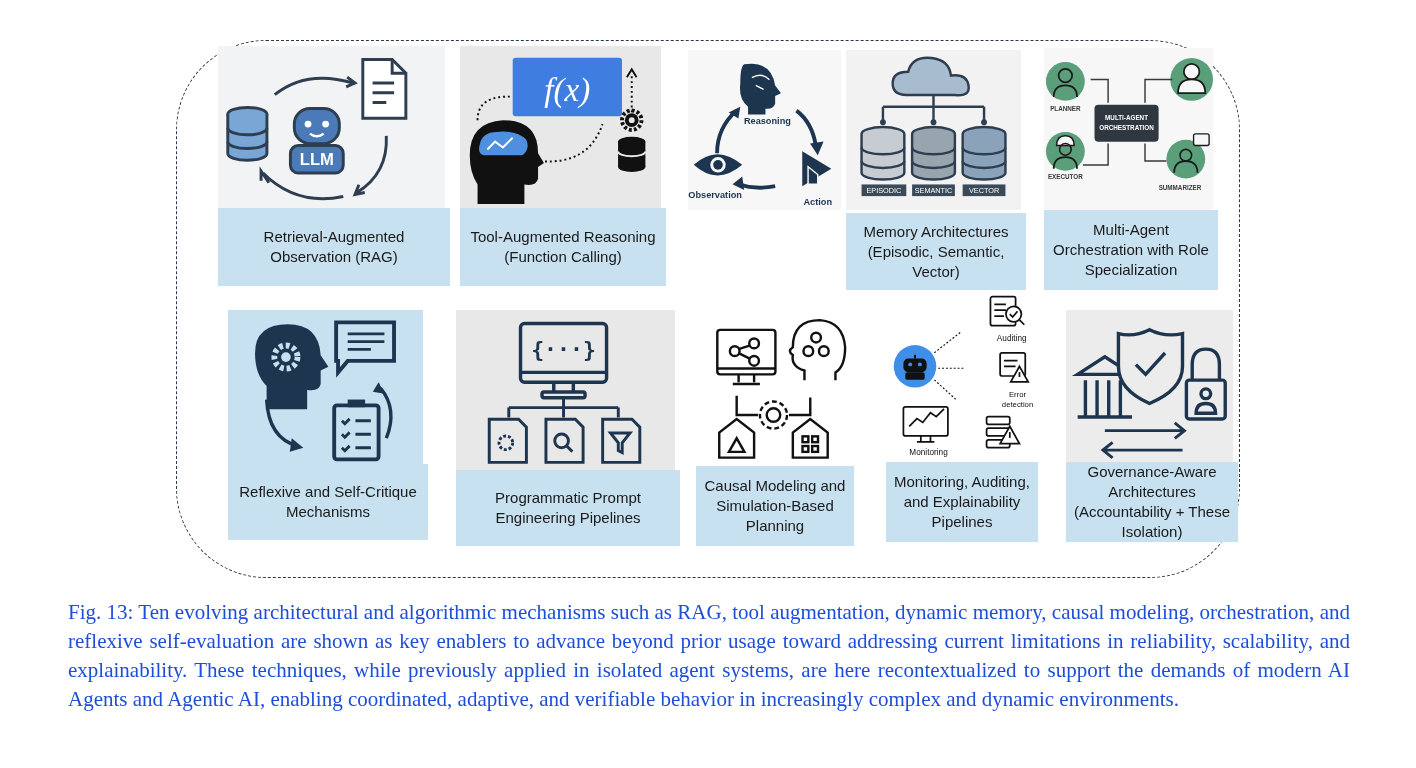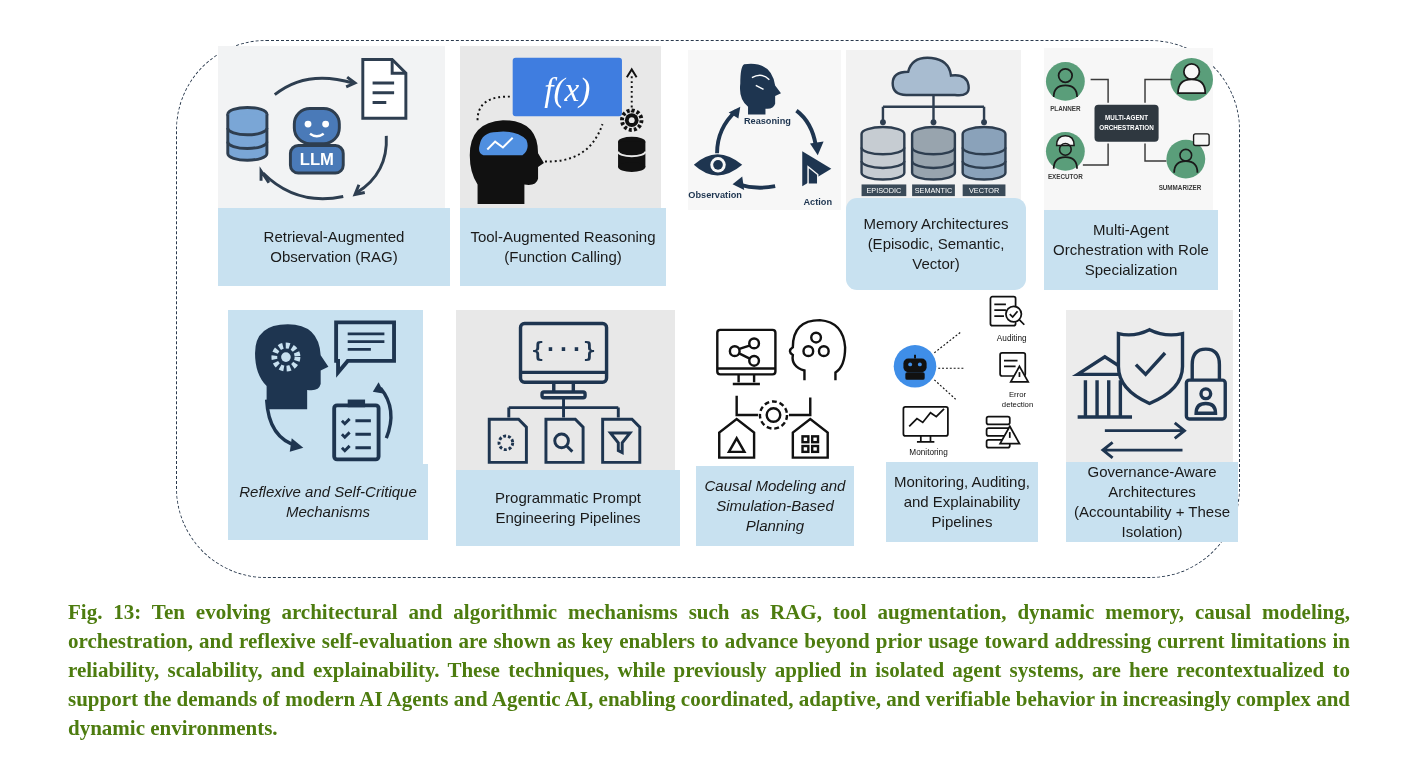--- a/index.html
+++ b/index.html
@@ -140,7 +140,7 @@
       <text x="142" y="145" text-anchor="middle" font-size="7.5" fill="#fff">VECTOR</text>
     </svg>
   </div>
-  <div class="lbl" style="height:92px;border-radius:11px;">Memory Architectures (Episodic, Semantic, Vector)</div>
+  <div class="lbl" style="height:77px;">Memory Architectures (Episodic, Semantic, Vector)</div>
 </div>
 
 <div class="panel" style="left:1044px;top:48px;width:174px;height:242px;">

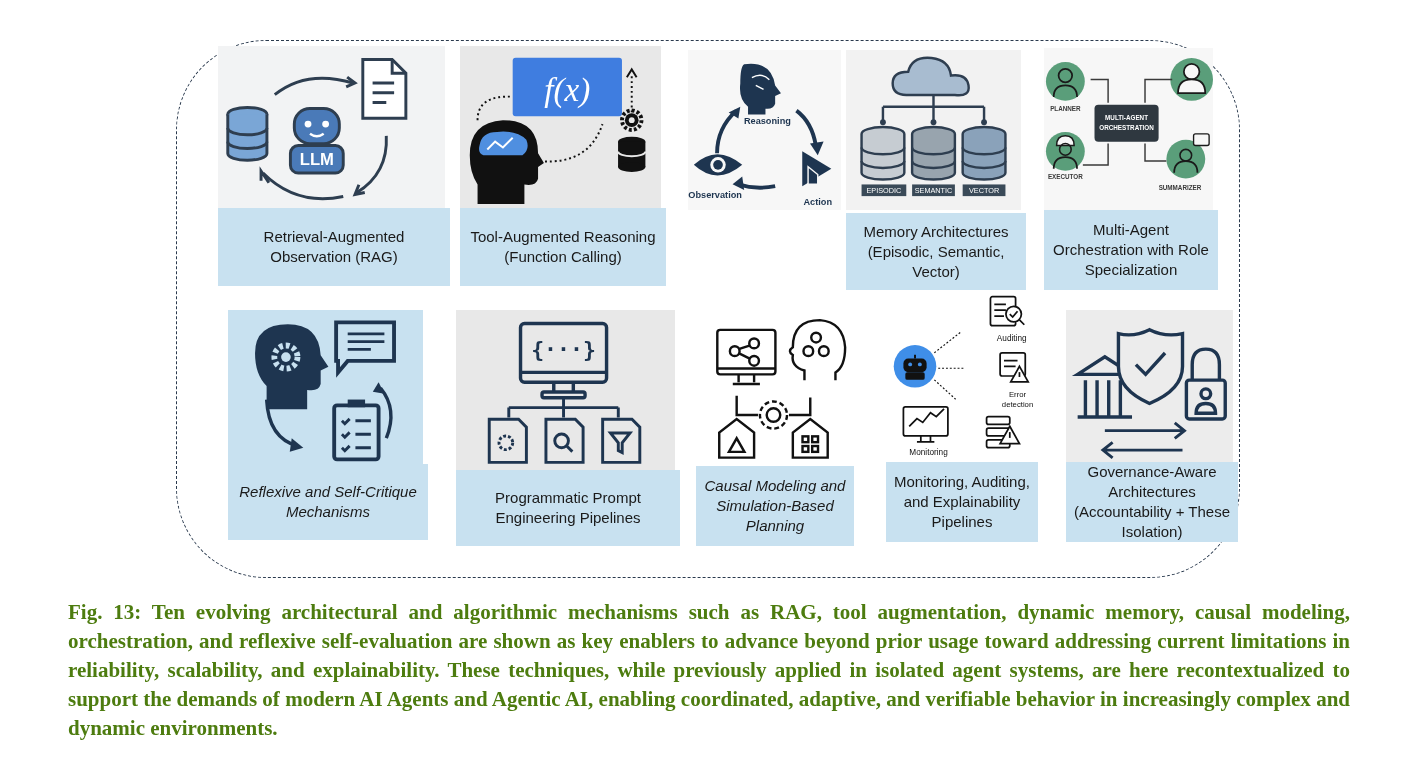--- a/index.html
+++ b/index.html
@@ -182,7 +182,7 @@
   <div class="lbl" style="height:80px;">Multi-Agent Orchestration with Role Specialization</div>
 </div>
 
-<div class="panel" style="left:228px;top:310px;width:200px;height:230px;font-style:italic;">
+<div class="panel" style="left:228px;top:310px;width:200px;height:230px;">
   <div class="pic" style="height:154px;background:#c8e1f0;">
     <svg viewBox="0 0 202 154">
       <g>

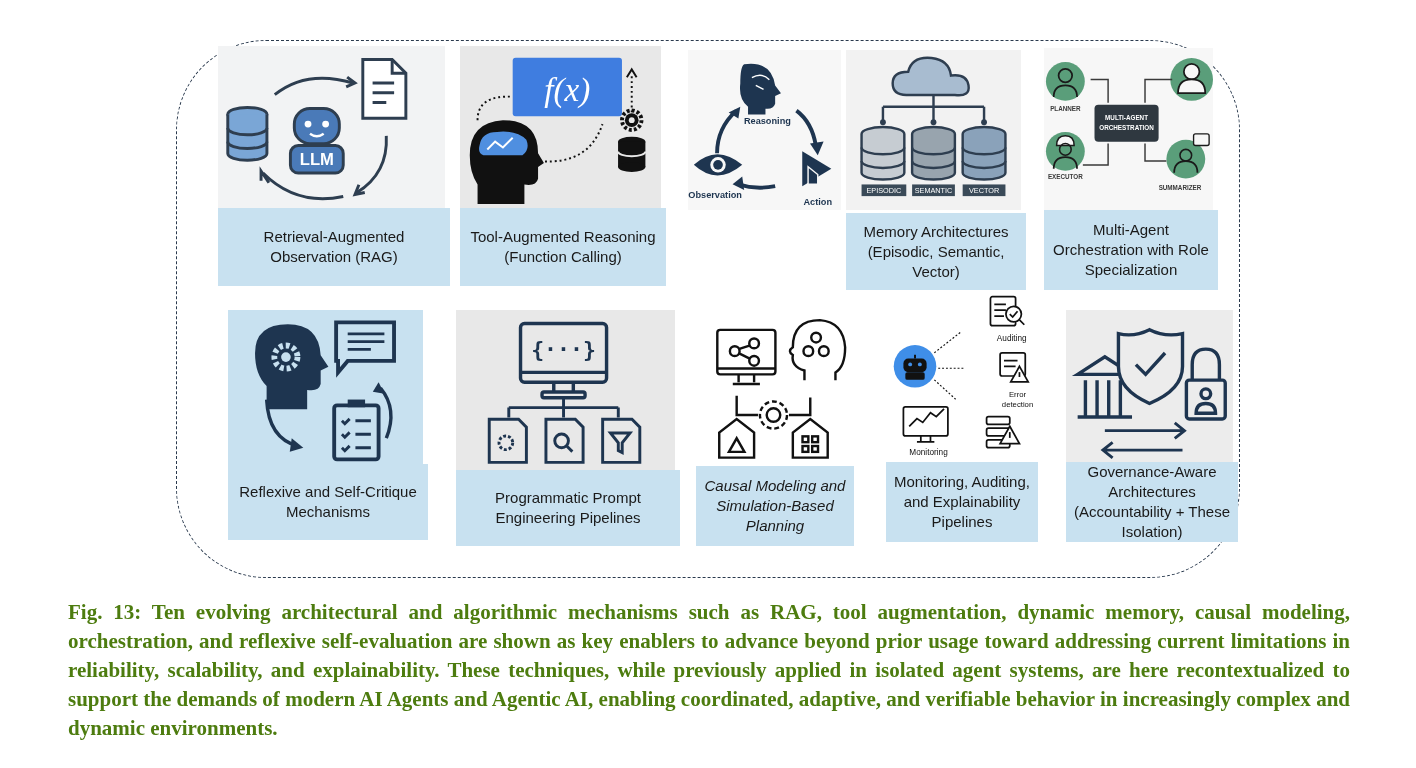--- a/index.html
+++ b/index.html
@@ -269,7 +269,7 @@
         </g>
     </svg>
   </div>
-  <div class="lbl" style="height:80px;font-style:italic;">Causal Modeling and Simulation-Based Planning</div>
+  <div class="lbl" style="height:80px;">Causal Modeling and Simulation-Based Planning</div>
 </div>
 
 <div class="panel" style="left:886px;top:290px;width:152px;height:252px;">

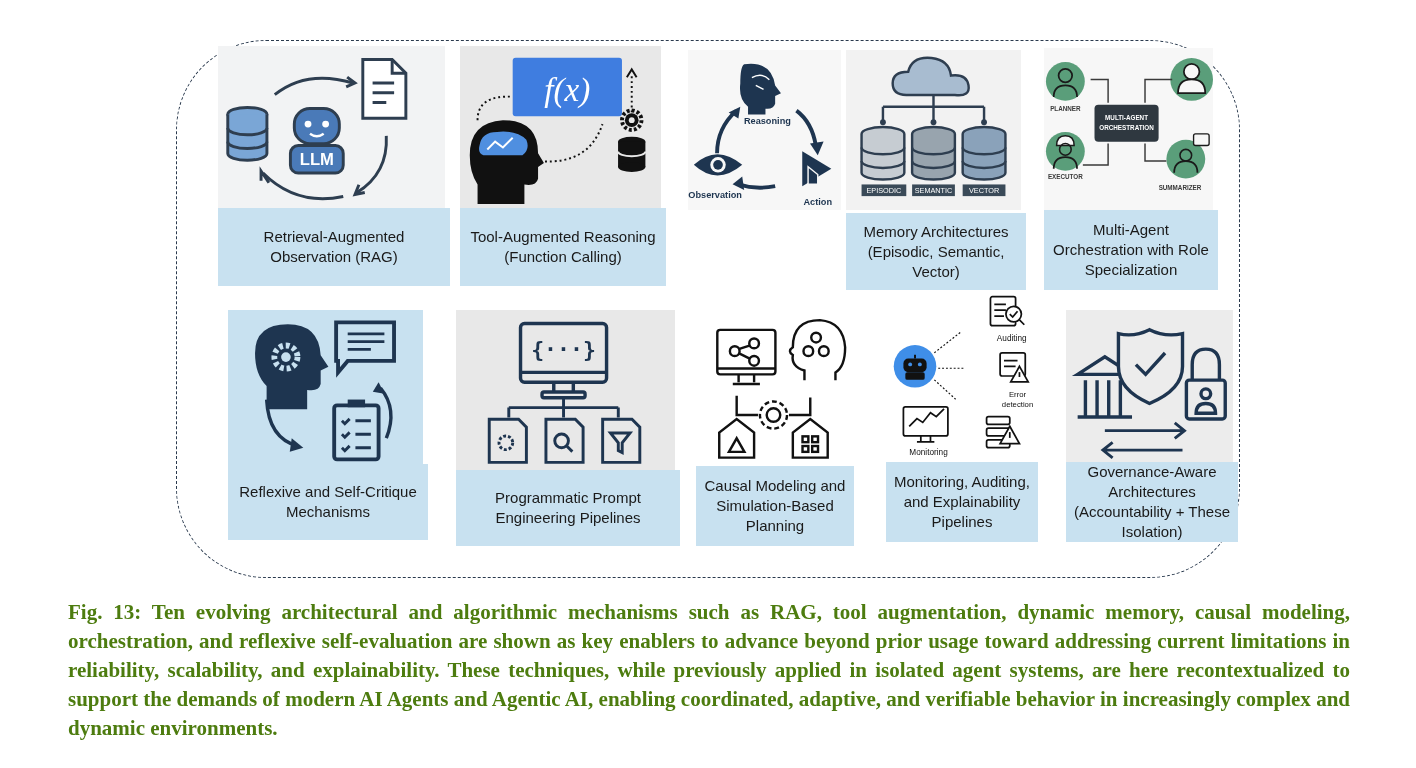--- a/index.html
+++ b/index.html
@@ -9,7 +9,7 @@
   .pic{position:absolute;left:0;top:0;right:5px;overflow:hidden;}
   .pic svg{width:100%;height:100%;display:block;}
   .lbl{position:absolute;left:0;right:0;bottom:0;background:#c8e1f0;display:flex;align-items:center;justify-content:center;text-align:center;font-size:15px;line-height:20px;color:#1a1a1a;padding:0 4px;box-sizing:border-box;}
-  .caption{position:absolute;left:68px;top:598px;width:1282px;font-family:"Liberation Serif",serif;font-size:21px;line-height:29px;text-align:justify;color:#4d7c0f;font-weight:bold;}
+  .caption{position:absolute;left:68px;top:598px;width:1282px;font-family:"Liberation Serif",serif;font-size:21px;line-height:29px;text-align:justify;color:#1d4ed8;}
 </style>
 </head>
 <body>

